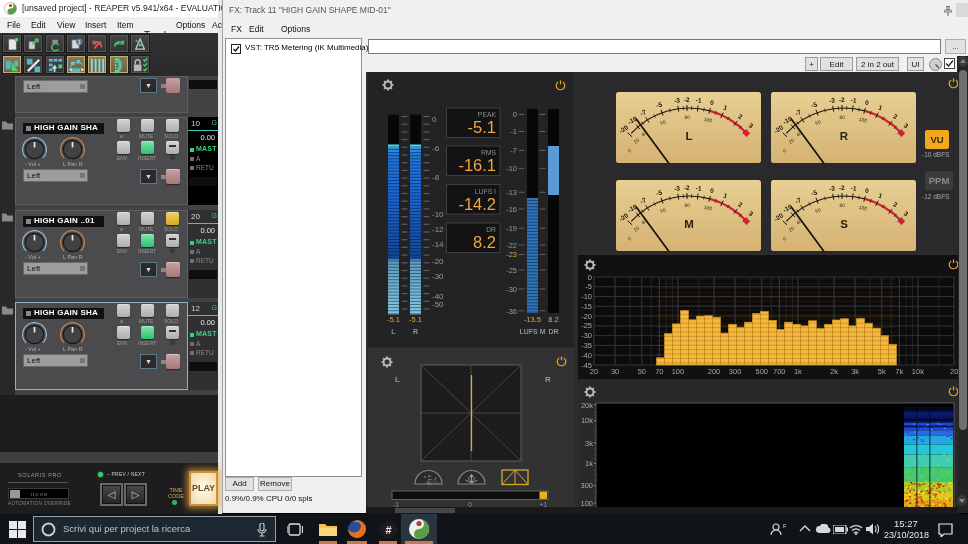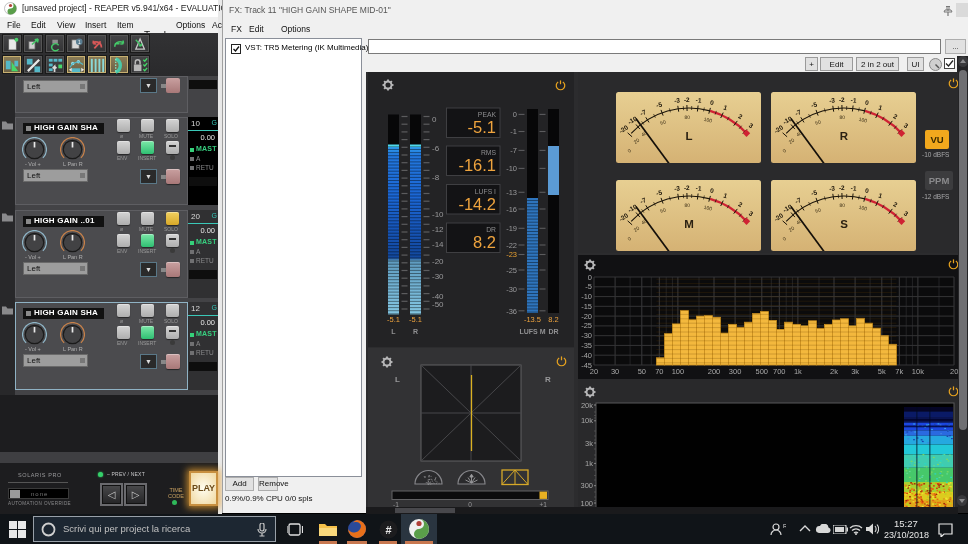--- a/index.html
+++ b/index.html
@@ -318,7 +318,7 @@
       <span class="abs" style="left:19px;top:4px;font-size:8px;color:#000;white-space:nowrap">VST: TR5 Metering (IK Multimedia)</span>
     </div>
     <div class="abs" style="left:2px;top:477px;width:29px;height:14px;background:#e1e1e1;border:1px solid #adadad;font-size:8px;color:#111;text-align:center;line-height:12px">Add</div>
-    <div class="abs" style="left:35px;top:477px;width:20px;height:14px;background:#e1e1e1;border:1px solid #adadad;font-size:8px;color:#111;text-align:center;line-height:12px">Remove</div>
+    <div class="abs" style="left:35px;top:477px;width:34px;height:14px;background:#e1e1e1;border:1px solid #adadad;font-size:8px;color:#111;text-align:center;line-height:12px">Remove</div>
     <span class="abs" style="left:2px;top:494px;font-size:8px;color:#111;white-space:nowrap">0.9%/0.9% CPU 0/0 spls</span>
     <div class="abs" style="left:145px;top:39px;width:573px;height:15px;background:#fff;border:1px solid #7a7a7a"></div>
     <div class="abs" style="left:722px;top:39px;width:21px;height:15px;background:#e1e1e1;border:1px solid #adadad;font-size:8px;color:#333;text-align:center;line-height:13px">...</div>

